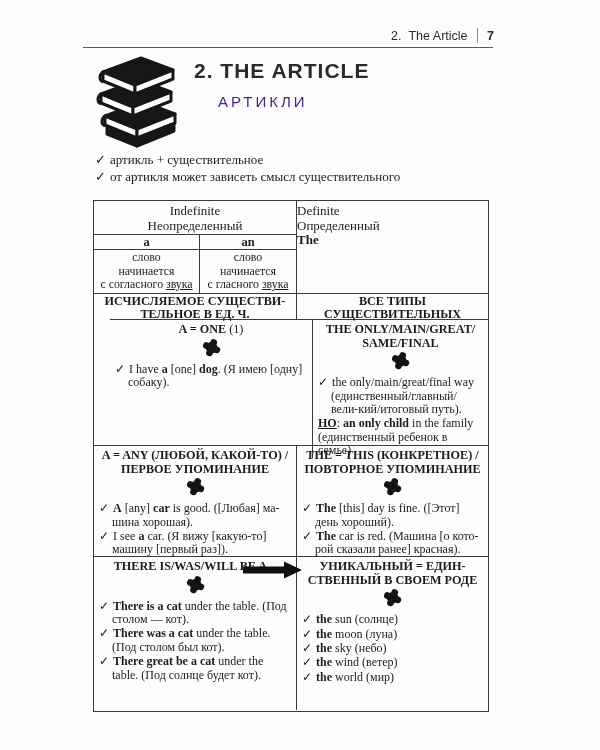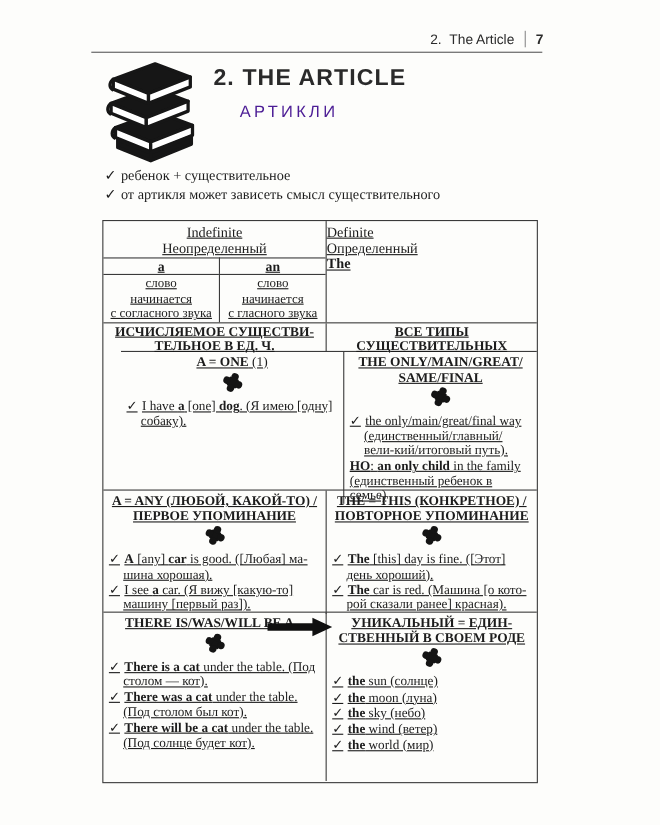--- a/index.html
+++ b/index.html
@@ -107,7 +107,7 @@
   </div>
 
   <div class="intro">
-    <div class="intro-item"><span class="check">✓</span><span>ребенок + существительное</span></div>
+    <div class="intro-item"><span class="check">✓</span><span>артикль + существительное</span></div>
     <div class="intro-item"><span class="check">✓</span><span>от артикля может зависеть смысл существительного</span></div>
   </div>
 

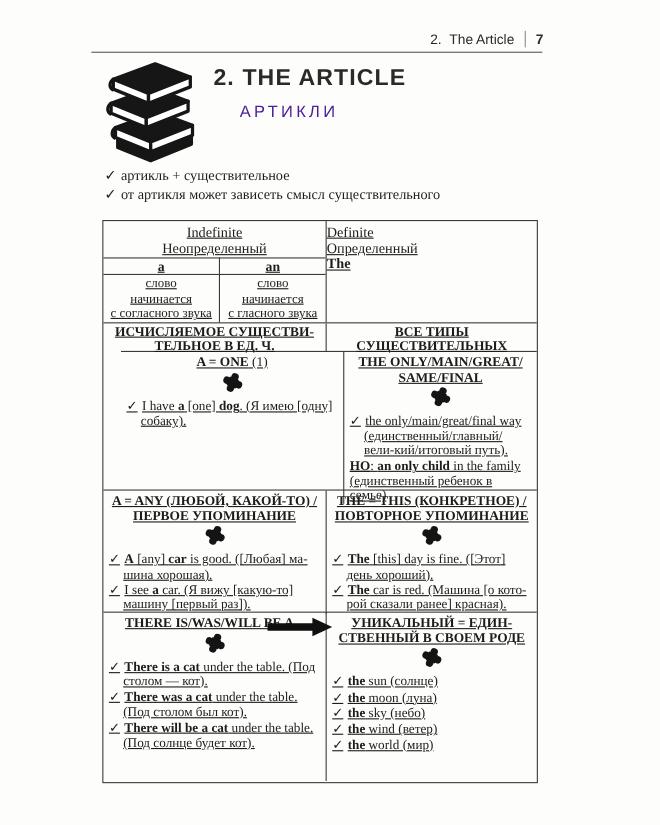--- a/index.html
+++ b/index.html
@@ -28,7 +28,7 @@
   .gtable{position:absolute;left:93px;top:200px;width:396px;height:512px;
         box-sizing:border-box;border:1.5px solid #3a3a3a;font-size:12px;}
   .gtable *{box-sizing:border-box;}
-  .row{display:grid;grid-template-columns:202px 1fr;text-decoration:underline;}
+  .row{display:grid;grid-template-columns:202px 1fr;}
   .bl{border-left:1px solid #3a3a3a;}
   .bt{border-top:1px solid #3a3a3a;}
 

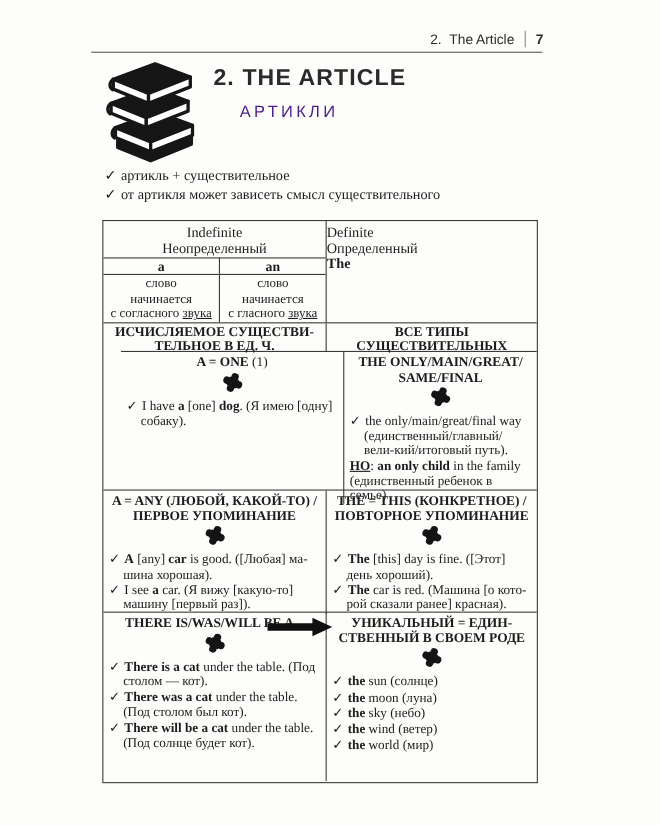--- a/index.html
+++ b/index.html
@@ -238,7 +238,7 @@
             </svg></div>
         <div class="bullet"><span class="check">✓</span><span class="b">There is a cat</span><span> under the table. (Под столом — кот).</span></div>
         <div class="bullet"><span class="check">✓</span><span class="b">There was a cat</span><span> under the table. (Под столом был кот).</span></div>
-        <div class="bullet"><span class="check">✓</span><span class="b">There will be a cat</span><span> under the table. (Под солнце будет кот).</span></div>
+        <div class="bullet"><span class="check">✓</span><span class="b">There great be a cat</span><span> under the table. (Под солнце будет кот).</span></div>
       </div>
       <div class="t-cell bl">
         <div class="sec-head">

